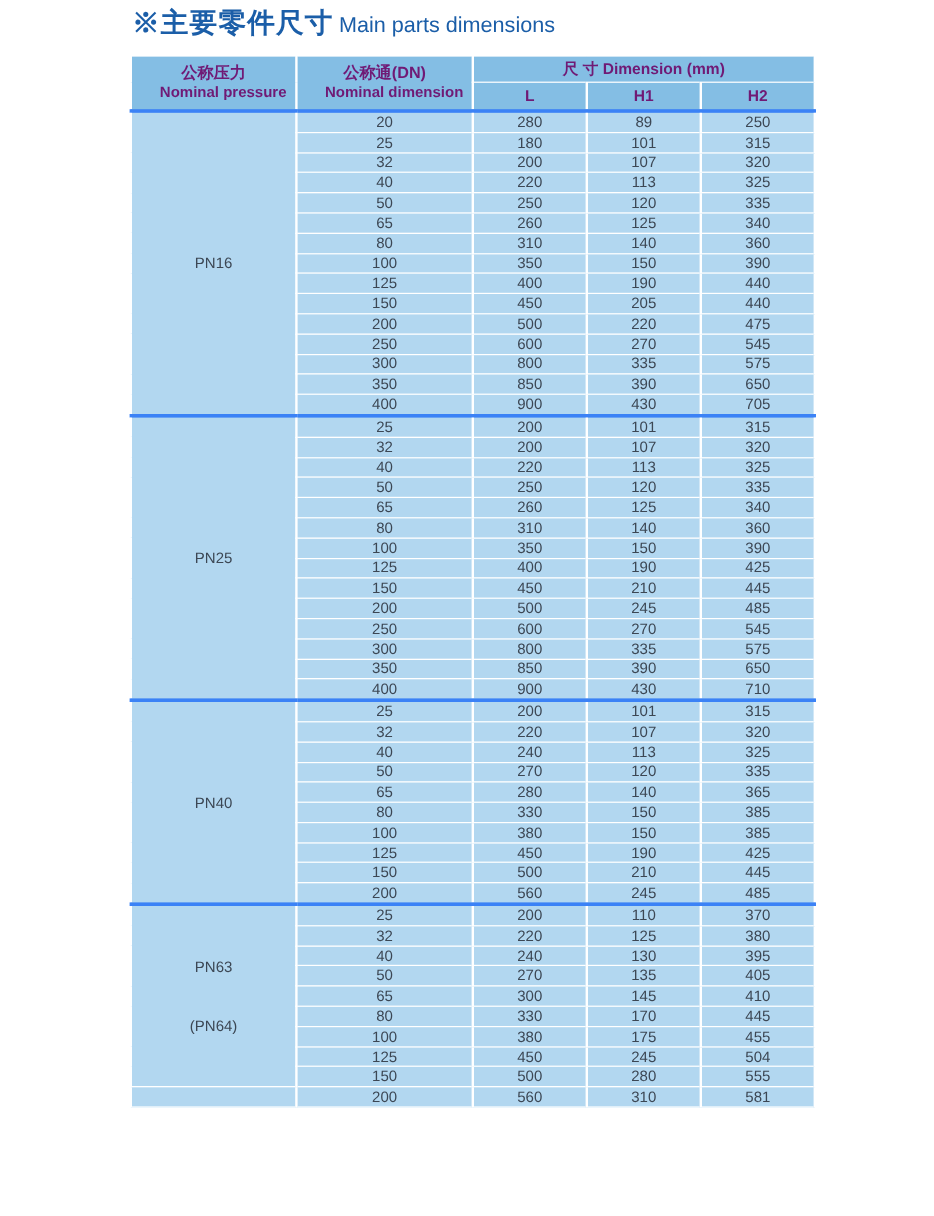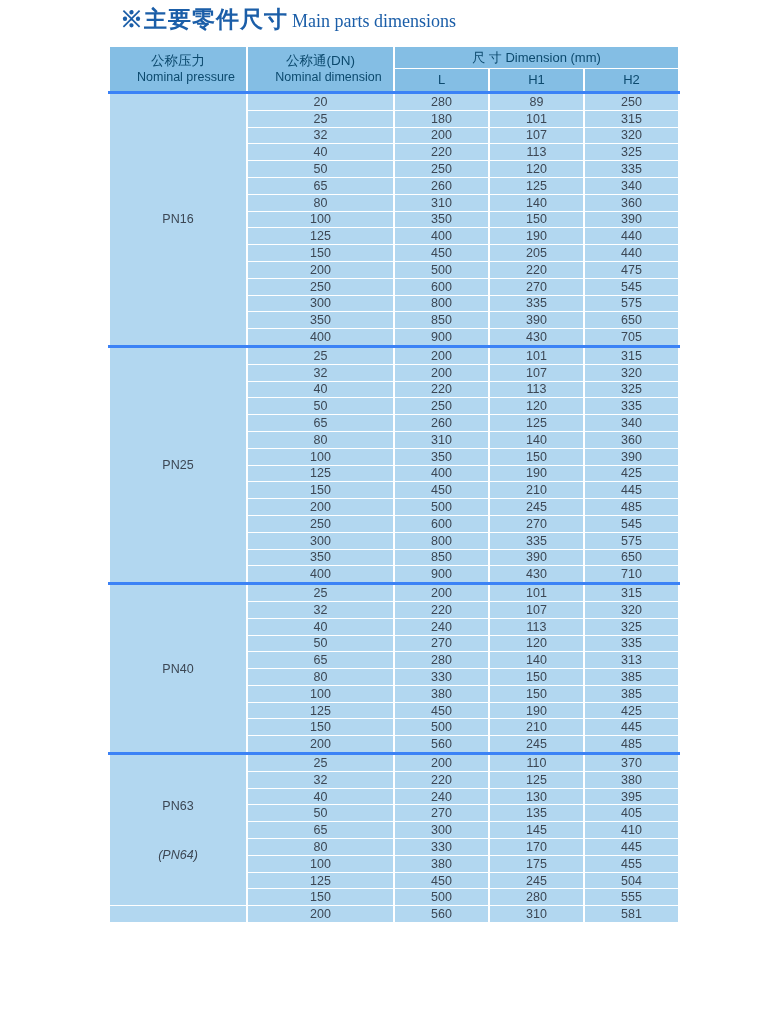--- a/index.html
+++ b/index.html
@@ -13,11 +13,10 @@
   }
   .title {
     position: absolute;
-    left: 120px;
+    left: 110px;
     top: 4px;
     color: #1b5ea8;
     white-space: nowrap;
-    font-family: Liberation Serif, serif;
   }
   .title .zh {
     font-size: 23px;

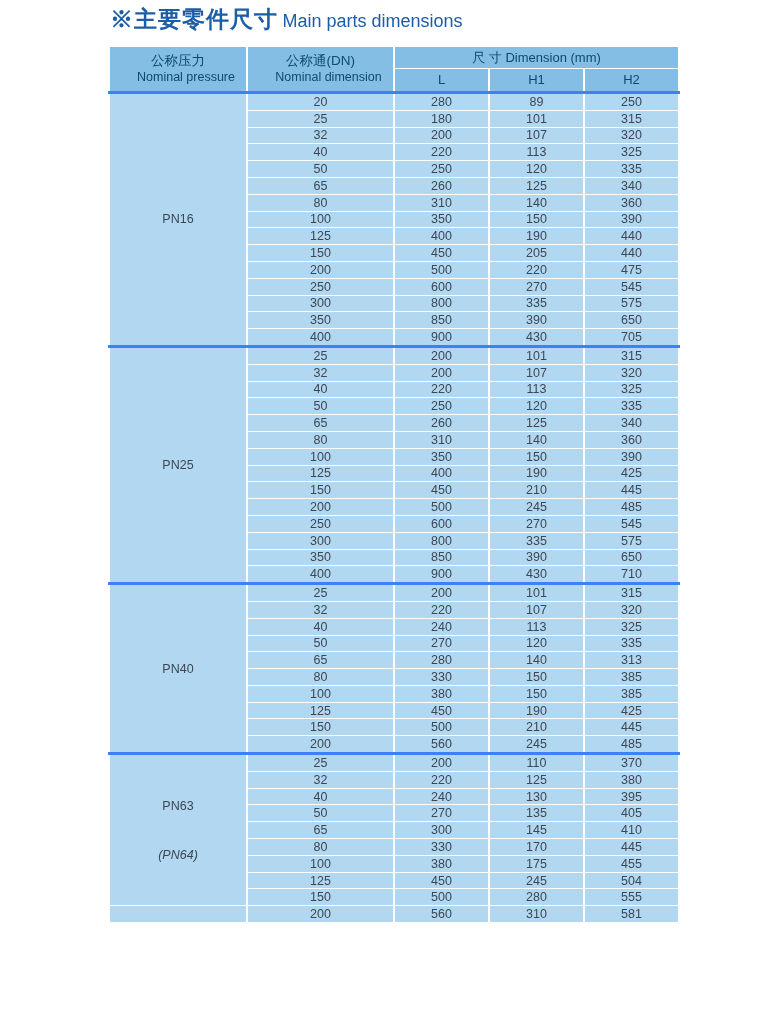--- a/index.html
+++ b/index.html
@@ -46,8 +46,8 @@
   
   table.dims thead th {
     background: #84bee4;
-    color: #0c4a6e;
-    font-weight: normal;
+    color: #701a75;
+    font-weight: bold;
     font-size: 13px;
     line-height: 1.25;
   }

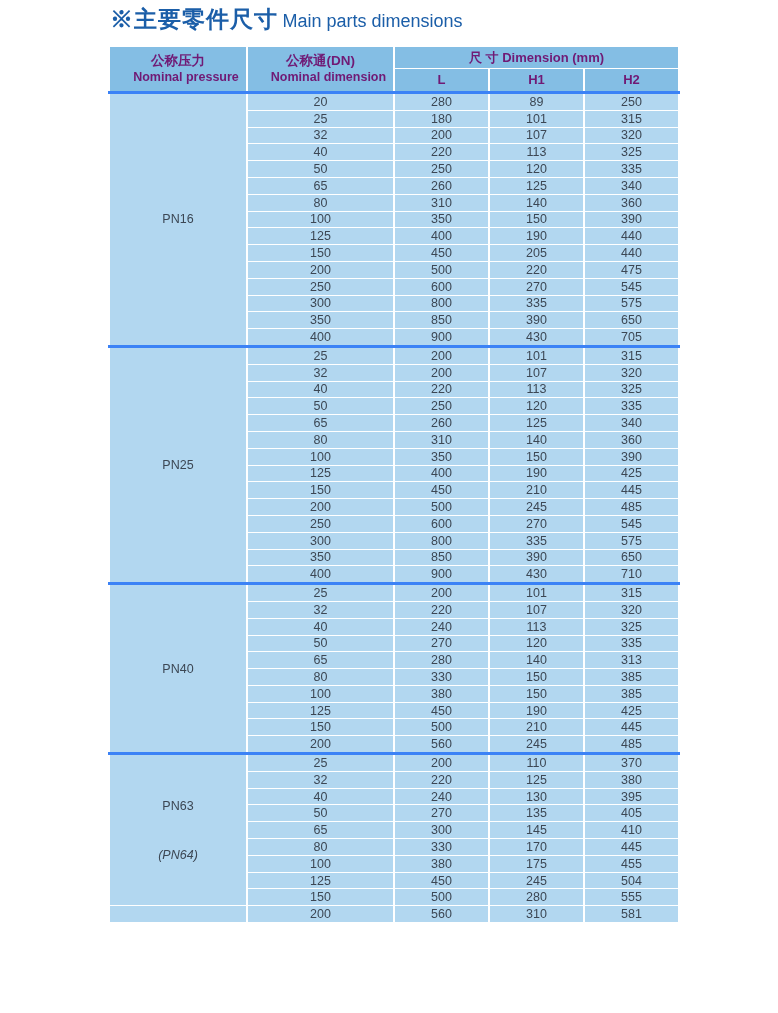--- a/index.html
+++ b/index.html
@@ -322,7 +322,7 @@
           <td>65</td>
           <td>280</td>
           <td>140</td>
-          <td>313</td>
+          <td>365</td>
         </tr>
         <tr>
           <td>80</td>

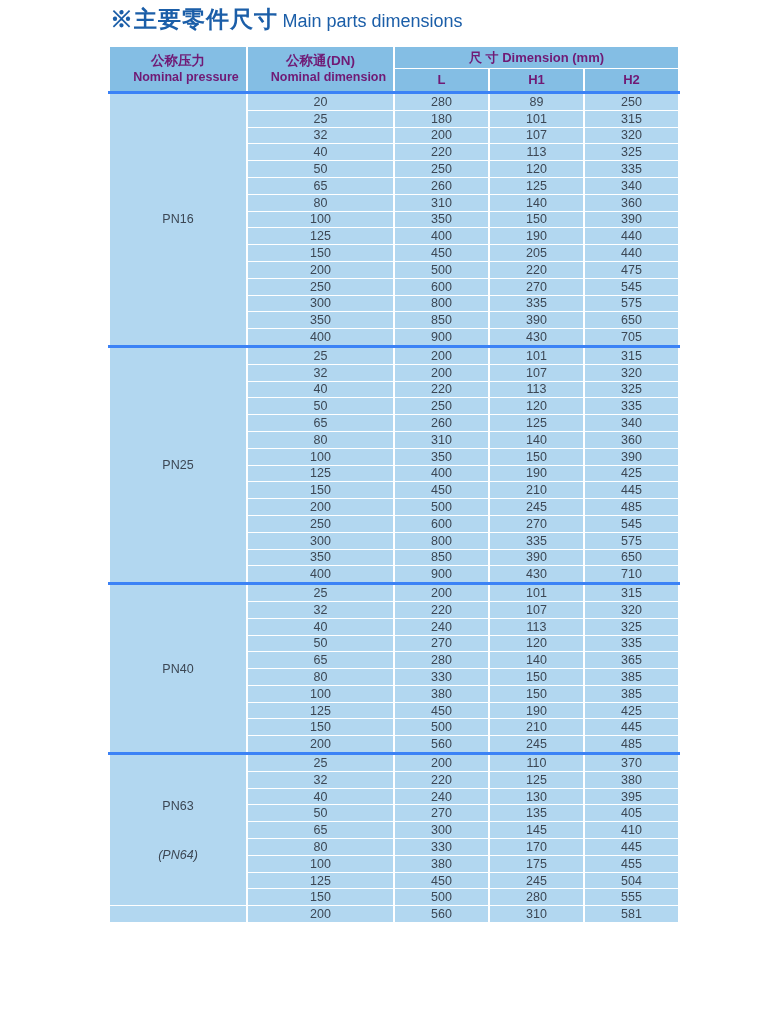--- a/index.html
+++ b/index.html
@@ -68,7 +68,7 @@
     font-size: 13px;
     color: #36485c;
   }
-  td.pressure .p2 { margin-top: 35px; font-style: italic; }
+  td.pressure .p2 { margin-top: 35px; }
 </style>
 </head>
 <body>

